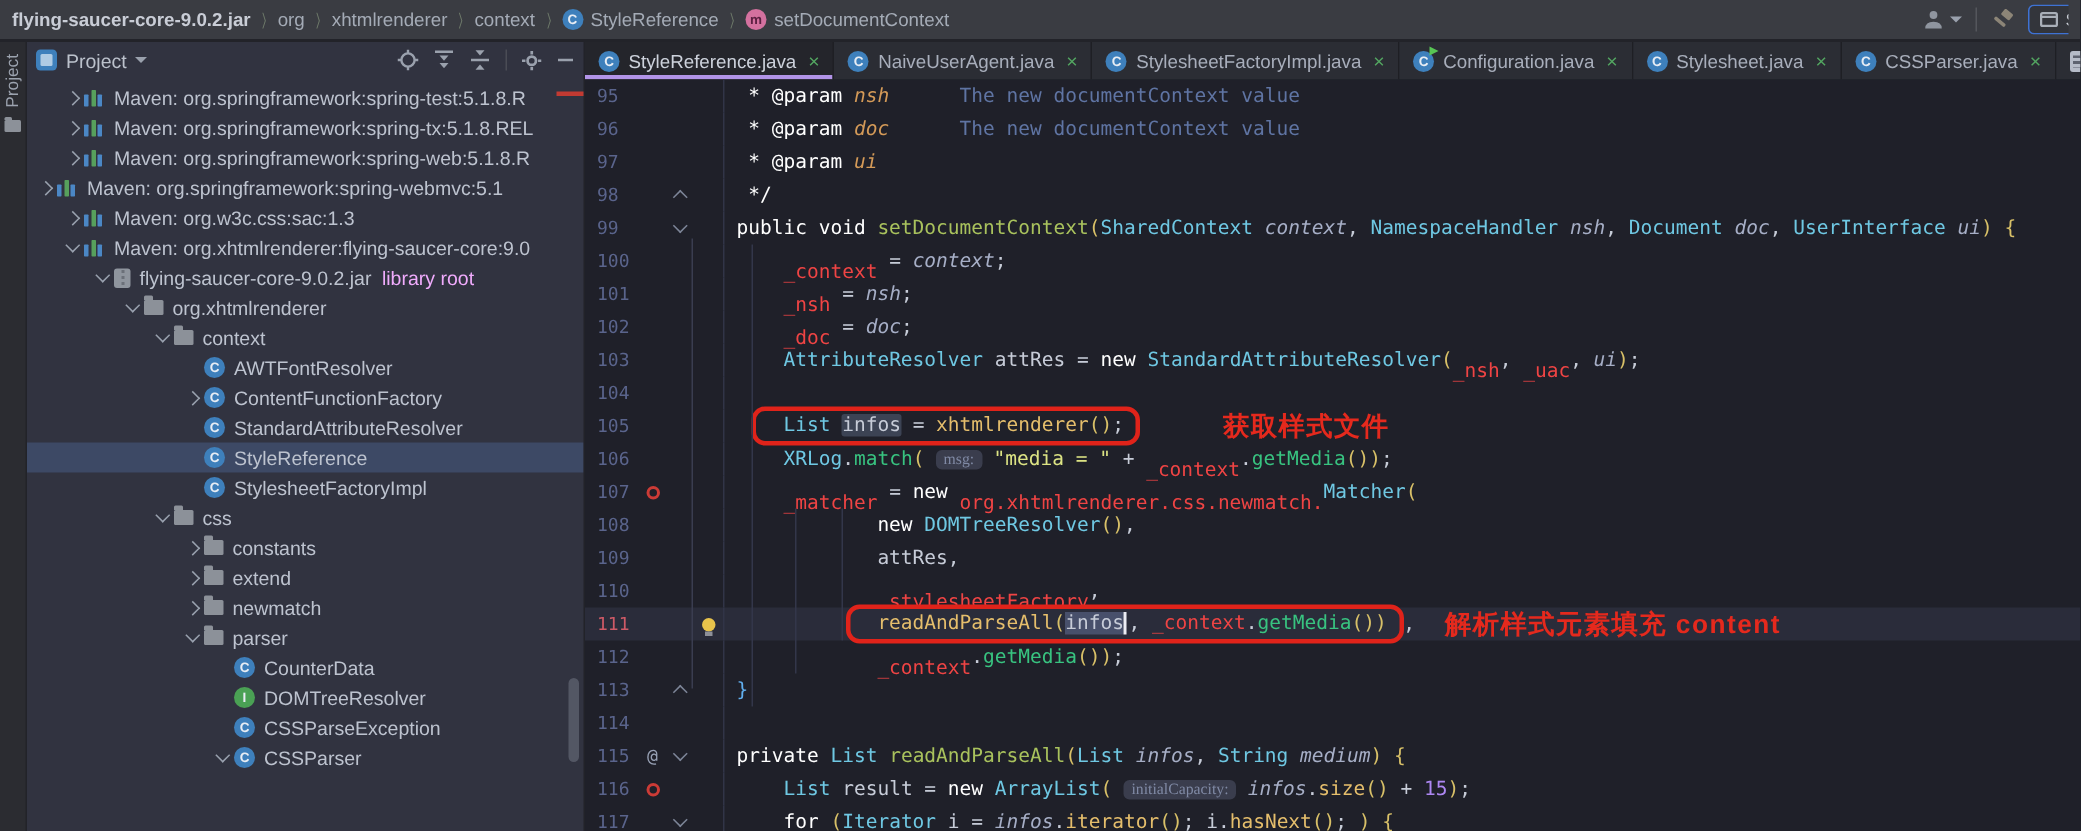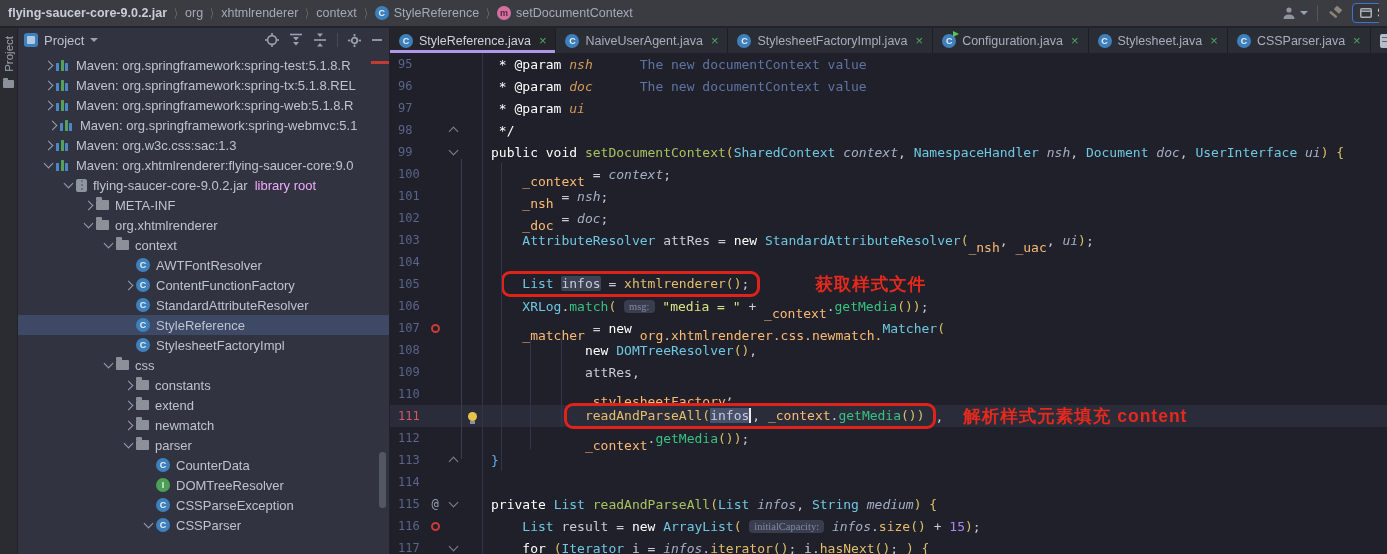--- a/index.html
+++ b/index.html
@@ -257,7 +257,7 @@
           </span>
           <span>Maven: org.springframework:spring-web:5.1.8.R</span>
         </div>
-        <div class="tree-row" style="padding-left: 26px;">
+        <div class="tree-row" style="padding-left: 4px;">
           <span class="chev-slot">
             <span class="chev closed"></span>
           </span>

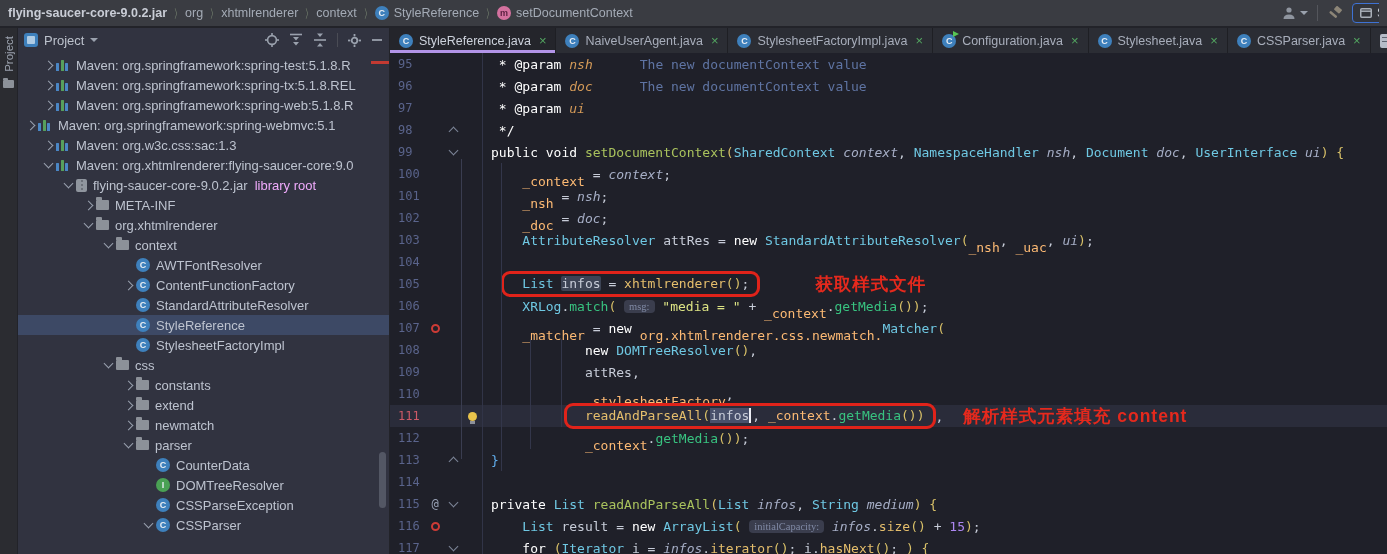--- a/index.html
+++ b/index.html
@@ -107,7 +107,7 @@
                border-left:1px solid #313447; padding-left:8px; font-size:13px; color:#C7CCD8; min-width:0; }
   .seg { white-space:pre; }
   .sd { color:#C7CCD8; } .sk { color:#ffffff; } .st { color:#6FC8E3; } .sm { color:#E5BE6C; }
-  .sg { color:#38C380; } .smd { color:#A9C25D; } .sf { color:#fdba74;margin-top:14px; }
+  .sg { color:#38C380; } .smd { color:#A9C25D; } .sf { color:#ef4444;margin-top:14px; }
   .sp { color:#A6AEC6; font-style:italic; } .ss { color:#DCE384; } .sn { color:#AD87F2; }
   .sc { color:#5F74A3; } .sdp { color:#D49A58; font-style:italic; } .sy { color:#D8C068; }
   .sb { color:#61AFEF; }

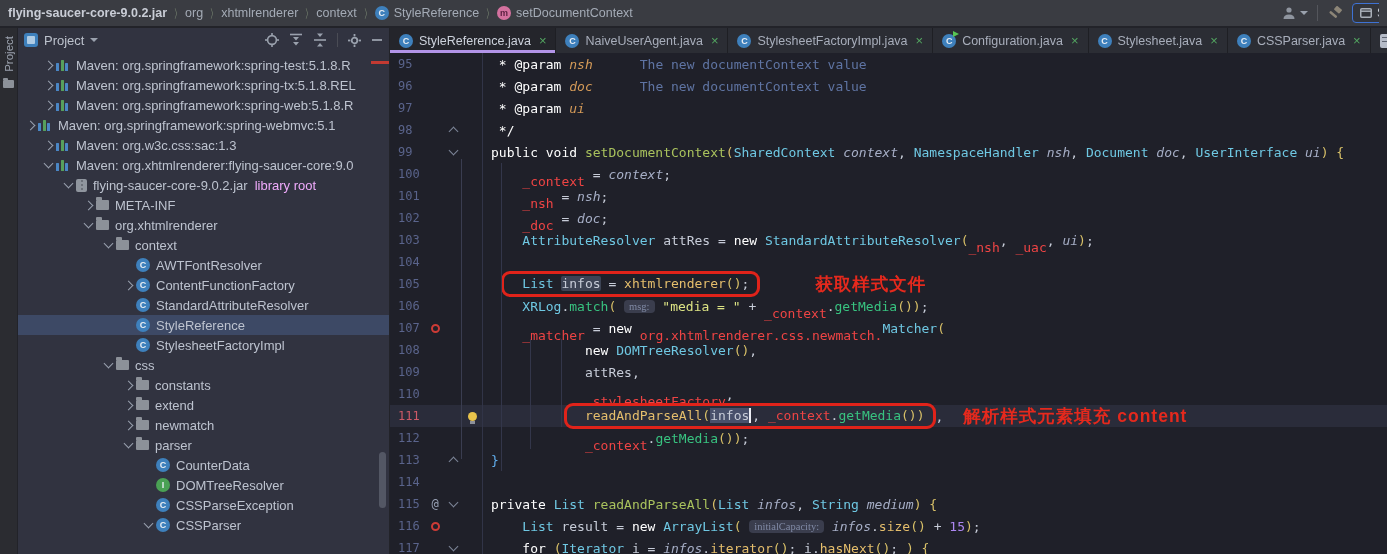--- a/index.html
+++ b/index.html
@@ -300,13 +300,6 @@
         </div>
         <div class="tree-row" style="padding-left: 62px;">
           <span class="chev-slot">
-            <span class="chev closed"></span>
-          </span>
-          <span class="ic-folder tree-icon"></span>
-          <span>META-INF</span>
-        </div>
-        <div class="tree-row" style="padding-left: 62px;">
-          <span class="chev-slot">
             <span class="chev open"></span>
           </span>
           <span class="ic-folder tree-icon"></span>

